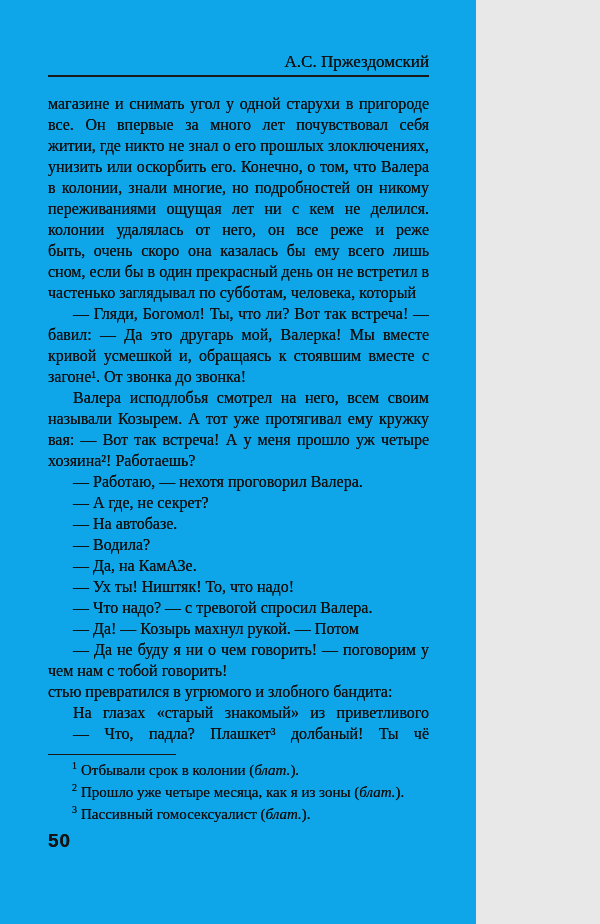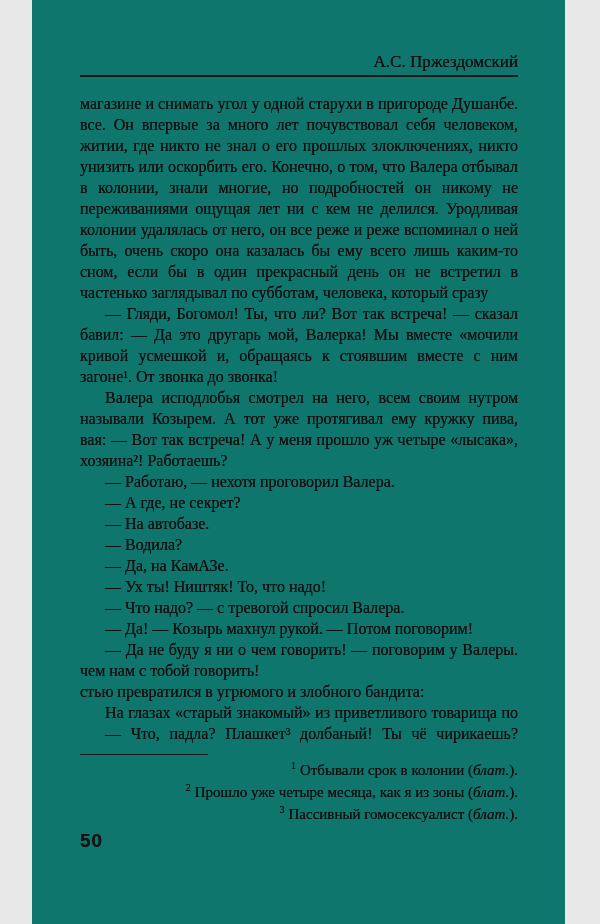--- a/index.html
+++ b/index.html
@@ -10,12 +10,11 @@
   }
   .page {
     position: relative;
-    width: 533px; height: 924px;
-    background: #0f766e;
+    width: 476px; height: 924px;
+    background: #0ea5e9;
     color: #111111;
     overflow: hidden;
     text-shadow: 0 0 0.3px currentColor;
-    margin-left: 32px;
   }
   .content { padding: 0 47px 0 48px; }
 

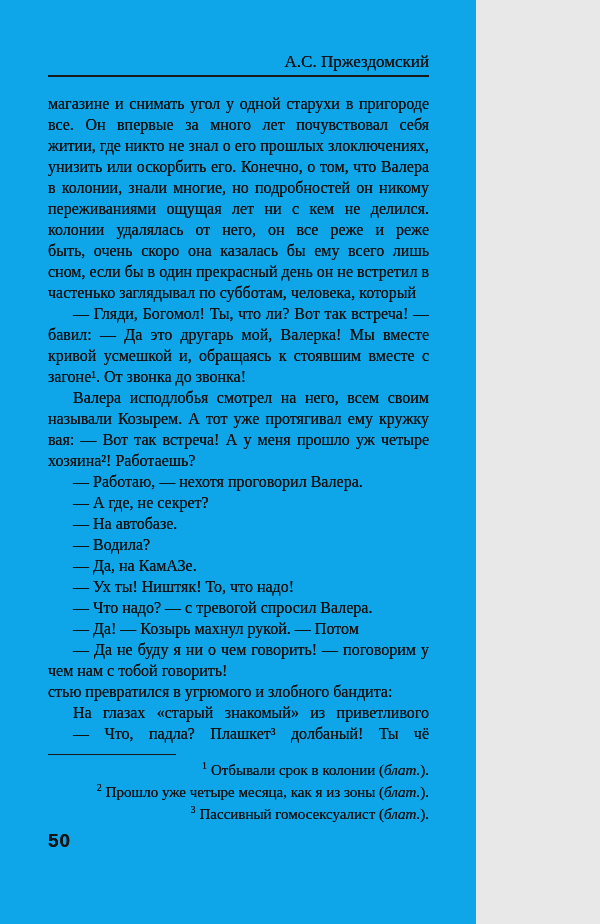--- a/index.html
+++ b/index.html
@@ -54,7 +54,7 @@
     font-size: 15px;
     line-height: 22px;
   }
-  .footnote { text-indent: 24px; text-align: right; }
+  .footnote { text-indent: 24px; }
   .footnote sup {
     font-size: 10px;
     line-height: 0;

